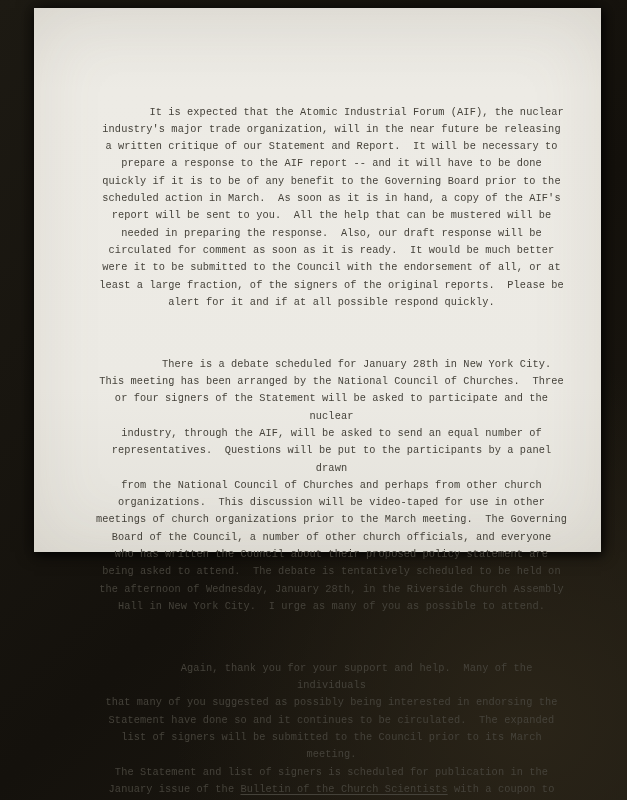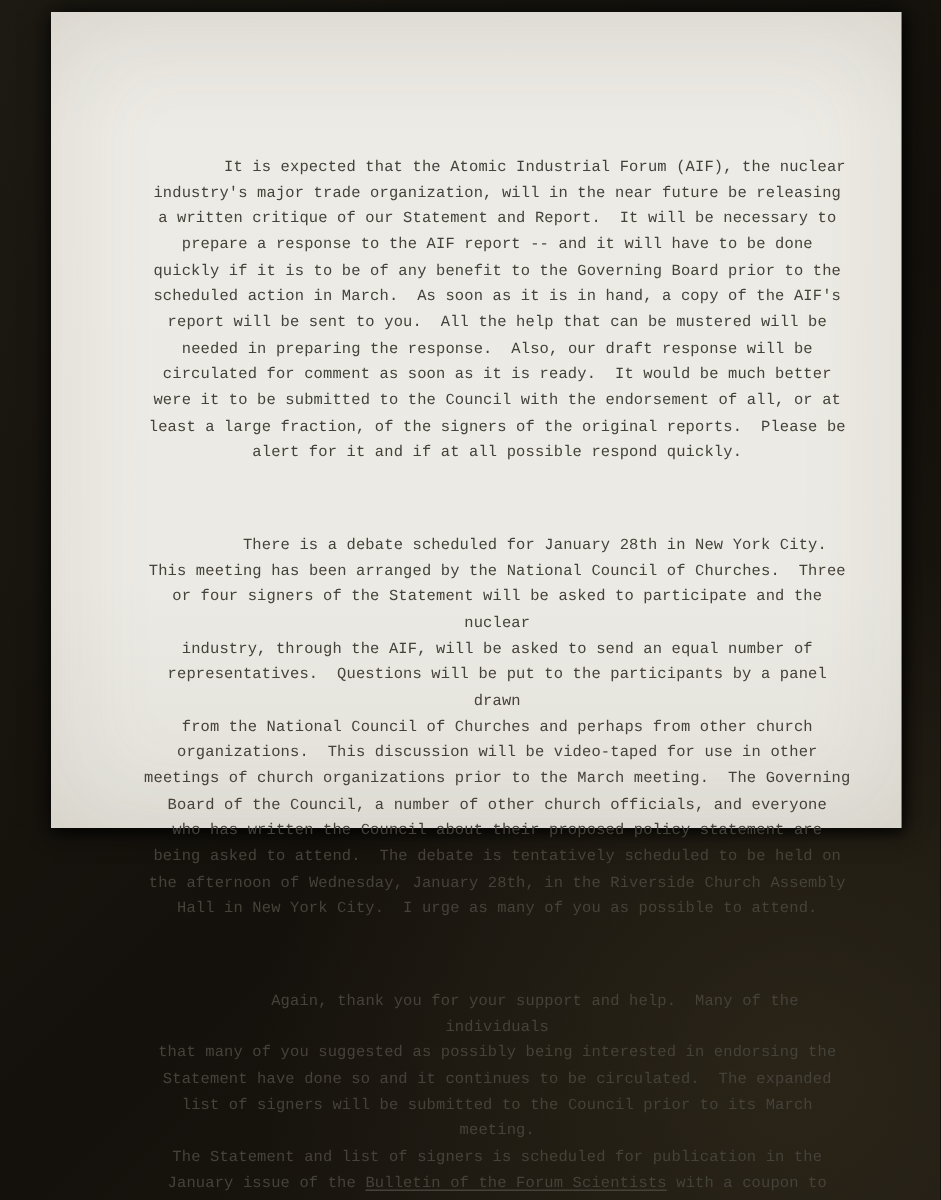--- a/index.html
+++ b/index.html
@@ -86,7 +86,7 @@
 Statement have done so and it continues to be circulated.  The expanded
 list of signers will be submitted to the Council prior to its March meeting.
 The Statement and list of signers is scheduled for publication in the
-January issue of the </span><span class="underline">Bulletin of the Forum Scientists</span><span> with a coupon to
+January issue of the </span><span class="underline">Bulletin of the Church Scientists</span><span> with a coupon to
 be used by those that elect to join us in endorsing the Statement.</span></p>
       
     </div>

